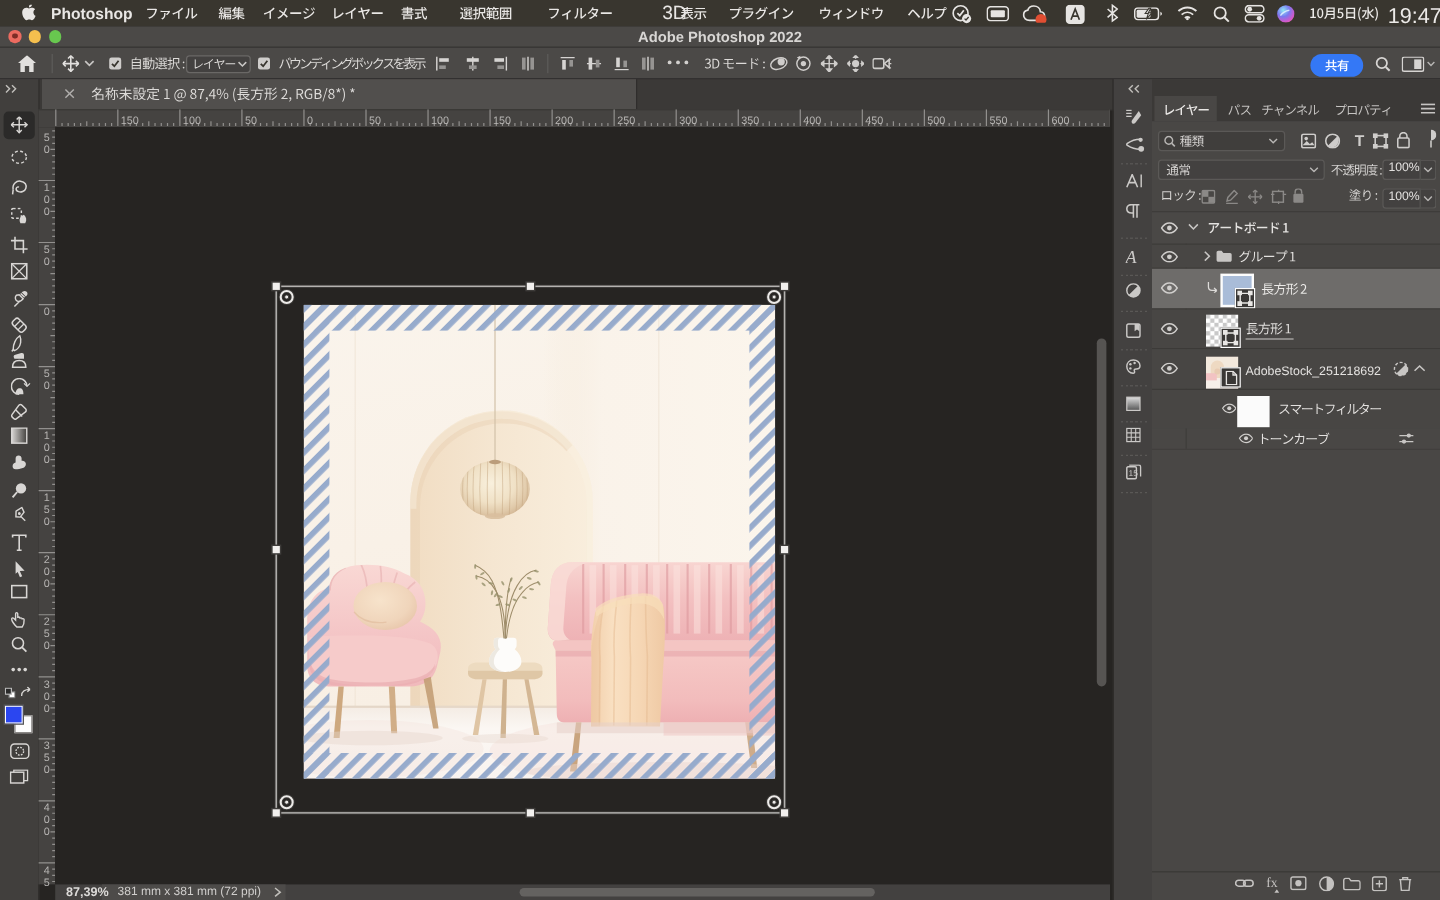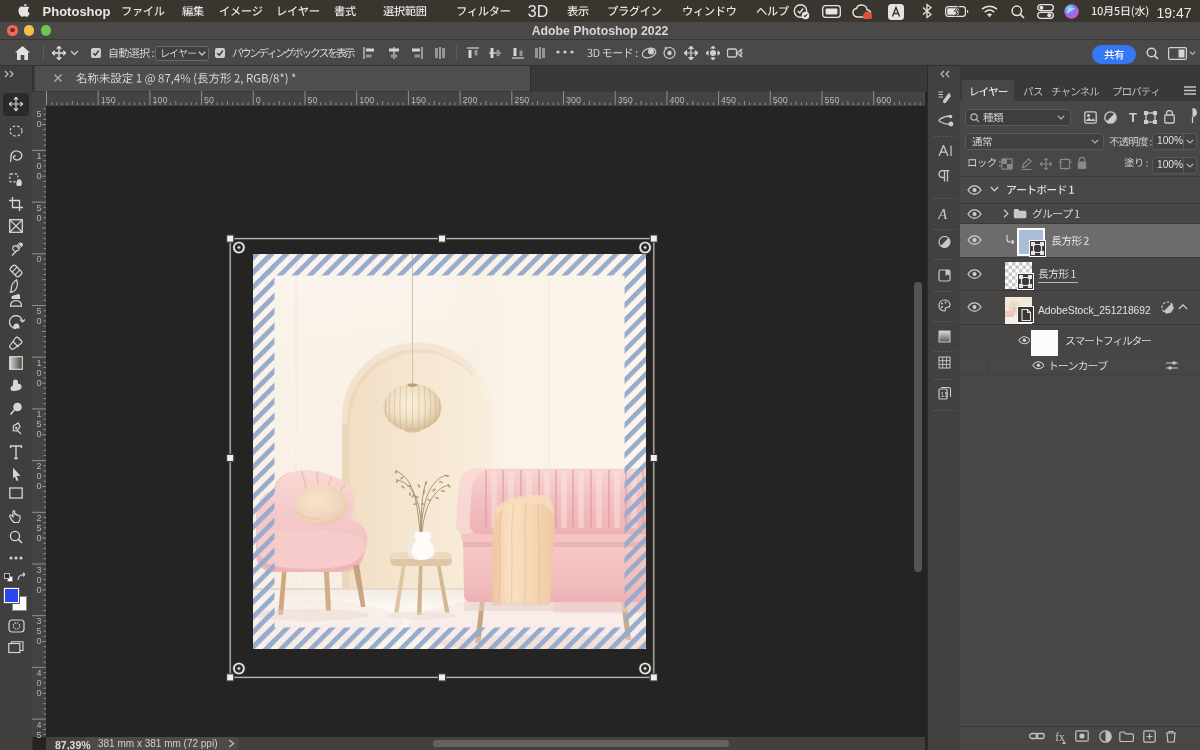--- a/index.html
+++ b/index.html
@@ -31,7 +31,7 @@
     <g transform="translate(0,11.3)">
       <path fill="#e9e7e5" d="M9.9 -7.5 9 -8.1C8.7 -8 8.5 -8 8.3 -8C7.7 -8 3.5 -8 2.8 -8C2.4 -8 1.9 -8 1.6 -8.1V-6.8C1.9 -6.8 2.3 -6.9 2.8 -6.9C3.5 -6.9 7.7 -6.9 8.3 -6.9C8.2 -5.8 7.7 -4.4 6.9 -3.4C6 -2.2 4.7 -1.3 2.5 -0.7L3.5 0.4C5.5 -0.3 6.9 -1.4 8 -2.7C8.9 -3.9 9.4 -5.7 9.7 -6.9C9.7 -7.1 9.8 -7.3 9.9 -7.5Z M12.2 -3.1 12.7 -2C13.9 -2.4 15.2 -2.9 16.1 -3.4V-0.2C16.1 0.2 16.1 0.7 16.1 0.9H17.4C17.4 0.7 17.4 0.2 17.4 -0.2V-4.1C18.4 -4.8 19.3 -5.6 19.9 -6.2L19 -7.1C18.4 -6.3 17.3 -5.4 16.3 -4.7C15.4 -4.2 13.7 -3.4 12.2 -3.1Z M27.6 -0.2 28.4 0.4C28.5 0.3 28.6 0.2 28.8 0.1C30.1 -0.6 31.7 -1.8 32.6 -3L32 -4C31.1 -2.8 29.9 -1.8 28.9 -1.4C28.9 -1.9 28.9 -6.9 28.9 -7.7C28.9 -8.1 28.9 -8.5 28.9 -8.6H27.6C27.6 -8.5 27.7 -8.1 27.7 -7.7C27.7 -6.9 27.7 -1.5 27.7 -1C27.7 -0.7 27.7 -0.4 27.6 -0.2ZM22.4 -0.4 23.5 0.4C24.5 -0.4 25.2 -1.5 25.5 -2.8C25.8 -3.9 25.9 -6.3 25.9 -7.6C25.9 -8 25.9 -8.4 25.9 -8.5H24.6C24.7 -8.3 24.7 -8 24.7 -7.6C24.7 -6.3 24.7 -4.1 24.4 -3.1C24 -2.1 23.4 -1 22.4 -0.4Z M38.9 -8.9 37.6 -9.3C37.5 -9 37.3 -8.5 37.2 -8.3C36.7 -7.3 35.5 -5.7 33.6 -4.4L34.5 -3.7C35.8 -4.5 36.8 -5.6 37.5 -6.7H41.1C40.9 -5.8 40.4 -4.7 39.7 -3.8C38.9 -4.3 38.1 -4.8 37.5 -5.2L36.7 -4.4C37.3 -4 38.1 -3.5 38.9 -2.9C38 -1.9 36.6 -0.9 34.7 -0.3L35.7 0.6C37.5 -0.1 38.9 -1.1 39.9 -2.2C40.3 -1.8 40.8 -1.5 41.1 -1.2L41.9 -2.2C41.6 -2.4 41.1 -2.8 40.7 -3.1C41.5 -4.3 42.1 -5.5 42.4 -6.5C42.5 -6.8 42.6 -7 42.7 -7.2L41.8 -7.8C41.6 -7.7 41.2 -7.7 40.9 -7.7H38.2L38.3 -7.9C38.5 -8.1 38.7 -8.6 38.9 -8.9Z M44.7 -5V-3.6C45.1 -3.7 45.8 -3.7 46.4 -3.7C47.4 -3.7 51.6 -3.7 52.5 -3.7C53 -3.7 53.5 -3.6 53.8 -3.6V-5C53.5 -5 53.1 -5 52.5 -5C51.6 -5 47.4 -5 46.4 -5C45.8 -5 45.1 -5 44.7 -5Z"></path>
     </g>
-  </svg><div style="position:absolute;top:11.5px;font-family:'Liberation Sans',sans-serif;font-size:16px;font-weight:500;color:#e9e7e5;white-space:pre;line-height:0;transform:translateY(-0.5px);left:538.0px;transform:translate(-50%,-0.5px);"><span style="vertical-align:middle">3D</span></div><svg style="position:absolute;left:566.6px;top:3.9px;overflow:visible" width="24" height="16">
+  </svg><div style="position:absolute;top:11.5px;font-family:'Liberation Sans',sans-serif;font-size:16px;font-weight:500;color:#e9e7e5;white-space:pre;line-height:0;transform:translateY(-0.5px);left:562px;transform:translate(-50%,-0.5px);"><span style="vertical-align:middle">3D</span></div><svg style="position:absolute;left:566.6px;top:3.9px;overflow:visible" width="24" height="16">
     <g transform="translate(0,11.3)">
       <path fill="#e9e7e5" d="M1.5 -0 1.8 0.9C3.2 0.6 5.1 0.2 6.9 -0.3L6.8 -1.2L4.1 -0.6V-3C4.7 -3.4 5.3 -3.8 5.7 -4.2C6.5 -1.7 7.9 0.1 10.3 0.9C10.4 0.6 10.8 0.2 11 -0C9.8 -0.4 8.8 -1 8.1 -1.9C8.8 -2.3 9.7 -2.8 10.4 -3.4L9.6 -4.1C9.1 -3.6 8.3 -3 7.6 -2.6C7.2 -3.1 7 -3.7 6.7 -4.4H10.6V-5.3H6.2V-6.1H9.8V-7H6.2V-7.8H10.2V-8.7H6.2V-9.5H5.1V-8.7H1.1V-7.8H5.1V-7H1.6V-6.1H5.1V-5.3H0.7V-4.4H4.4C3.3 -3.5 1.7 -2.7 0.3 -2.4C0.5 -2.1 0.8 -1.7 1 -1.5C1.6 -1.7 2.4 -2 3.1 -2.4V-0.4Z M13.4 -4C12.9 -2.7 12.1 -1.5 11.2 -0.7C11.5 -0.6 12 -0.3 12.2 -0.1C13.1 -0.9 14 -2.3 14.5 -3.7ZM18.6 -3.6C19.3 -2.5 20.2 -1 20.4 -0.1L21.5 -0.5C21.2 -1.5 20.4 -2.9 19.6 -4ZM12.6 -8.7V-7.7H20.5V-8.7ZM11.5 -6V-4.9H16V-0.4C16 -0.2 15.9 -0.2 15.7 -0.2C15.5 -0.1 14.7 -0.2 14 -0.2C14.2 0.1 14.3 0.6 14.4 0.9C15.4 0.9 16.1 0.9 16.6 0.8C17 0.6 17.2 0.3 17.2 -0.4V-4.9H21.6V-6Z"></path>
     </g>

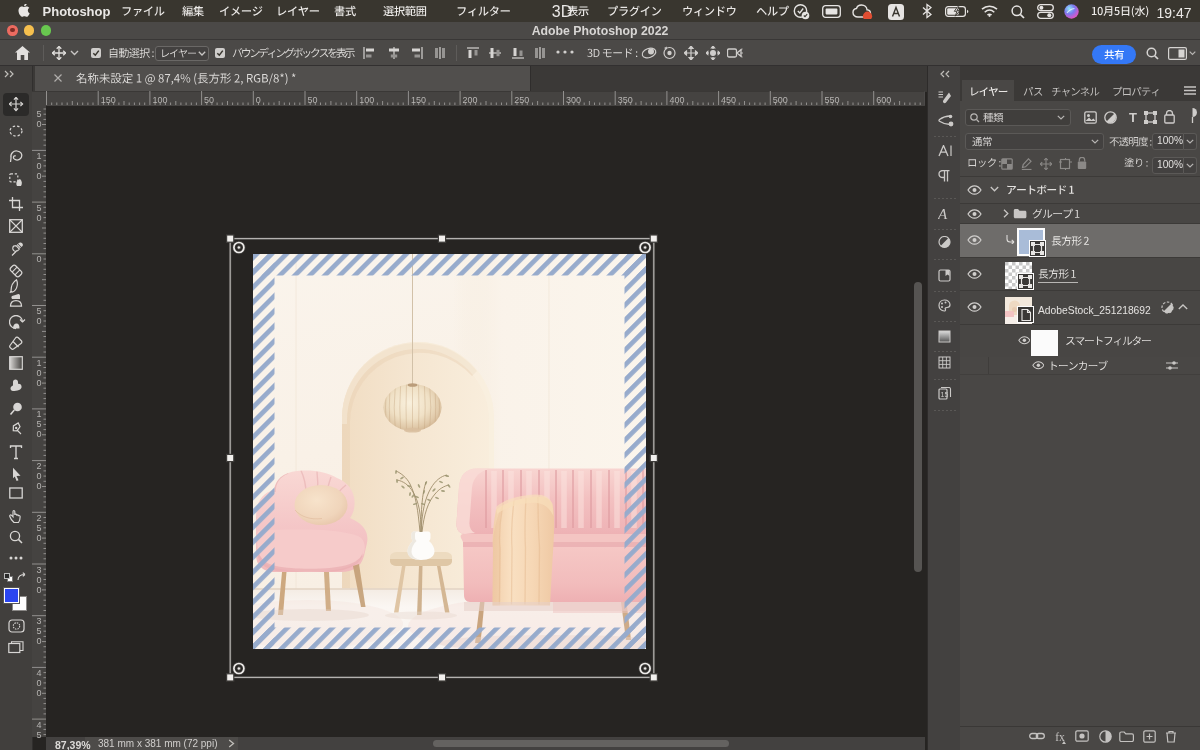--- a/index.html
+++ b/index.html
@@ -51,7 +51,7 @@
     <g transform="translate(0,11.0)">
       <path fill="#eceae8" d="M0.9 0H5.6V-1H4V-8.1H3C2.6 -7.8 2 -7.6 1.3 -7.5V-6.7H2.7V-1H0.9Z M9.2 0.2C10.8 0.2 11.8 -1.3 11.8 -4.1C11.8 -6.9 10.8 -8.2 9.2 -8.2C7.6 -8.2 6.6 -6.9 6.6 -4.1C6.6 -1.3 7.6 0.2 9.2 0.2ZM9.2 -0.9C8.4 -0.9 7.8 -1.7 7.8 -4.1C7.8 -6.4 8.4 -7.2 9.2 -7.2C10 -7.2 10.6 -6.4 10.6 -4.1C10.6 -1.7 10 -0.9 9.2 -0.9Z M14.3 -8.7V-5.2C14.3 -3.5 14.2 -1.3 12.4 0.2C12.7 0.3 13.1 0.7 13.2 0.9C14.3 0 14.8 -1.2 15.1 -2.5H20.2V-0.5C20.2 -0.3 20.1 -0.2 19.8 -0.2C19.6 -0.2 18.7 -0.2 17.8 -0.2C18 0.1 18.2 0.6 18.2 0.9C19.4 0.9 20.2 0.9 20.6 0.7C21.1 0.5 21.3 0.2 21.3 -0.5V-8.7ZM15.4 -7.7H20.2V-6.1H15.4ZM15.4 -5.1H20.2V-3.5H15.3C15.4 -4 15.4 -4.6 15.4 -5.1Z M25.9 0.2C27.3 0.2 28.6 -0.9 28.6 -2.7C28.6 -4.4 27.5 -5.2 26.2 -5.2C25.7 -5.2 25.4 -5.1 25 -5L25.2 -7H28.2V-8.1H24.1L23.9 -4.3L24.5 -3.8C25 -4.2 25.3 -4.3 25.8 -4.3C26.7 -4.3 27.3 -3.7 27.3 -2.6C27.3 -1.5 26.6 -0.9 25.7 -0.9C24.9 -0.9 24.3 -1.3 23.8 -1.8L23.2 -0.9C23.8 -0.4 24.6 0.2 25.9 0.2Z M31.9 -3.8H37.1V-1H31.9ZM31.9 -4.8V-7.5H37.1V-4.8ZM30.8 -8.6V0.8H31.9V0.1H37.1V0.8H38.3V-8.6Z M42.4 2.2 43.2 1.8C42.3 0.3 41.8 -1.6 41.8 -3.4C41.8 -5.3 42.3 -7.1 43.2 -8.7L42.4 -9.1C41.4 -7.4 40.8 -5.6 40.8 -3.4C40.8 -1.3 41.4 0.5 42.4 2.2Z M44.1 -6.5V-5.5H46.8C46.3 -3.4 45.2 -1.8 43.8 -0.9C44.1 -0.7 44.5 -0.3 44.7 -0.1C46.3 -1.2 47.5 -3.3 48.1 -6.3L47.4 -6.6L47.2 -6.5ZM52.9 -7.5C52.3 -6.7 51.3 -5.7 50.5 -4.9C50.1 -5.7 49.8 -6.5 49.6 -7.3V-9.3H48.5V-0.5C48.5 -0.3 48.4 -0.2 48.2 -0.2C48 -0.2 47.3 -0.2 46.5 -0.2C46.7 0.1 46.9 0.6 46.9 0.9C47.9 0.9 48.6 0.9 49 0.7C49.4 0.5 49.6 0.2 49.6 -0.5V-4.6C50.5 -2.5 51.7 -0.8 53.4 0.1C53.6 -0.2 54 -0.6 54.3 -0.9C52.8 -1.5 51.7 -2.6 50.9 -4.1C51.8 -4.8 53 -5.9 53.9 -6.8Z M55.6 2.2C56.7 0.5 57.3 -1.3 57.3 -3.4C57.3 -5.6 56.7 -7.4 55.6 -9.1L54.8 -8.7C55.8 -7.1 56.2 -5.3 56.2 -3.4C56.2 -1.6 55.8 0.3 54.8 1.8Z"></path>
     </g>
-  </svg><div style="position:absolute;top:11.5px;font-family:'Liberation Sans',sans-serif;font-size:14px;font-weight:500;color:#eceae8;white-space:pre;line-height:0;transform:translateY(-0.5px);left:1156.5px;"><span style="vertical-align:middle">19:47</span></div><svg style="position:absolute;left:793px;top:3px;" width="17" height="17" viewBox="0 0 17 17">
+  </svg><div style="position:absolute;top:11.5px;font-family:'Liberation Sans',sans-serif;font-size:18px;font-weight:500;color:#eceae8;white-space:pre;line-height:0;transform:translateY(-0.5px);left:1156.5px;"><span style="vertical-align:middle">19:47</span></div><svg style="position:absolute;left:793px;top:3px;" width="17" height="17" viewBox="0 0 17 17">
     <circle cx="7.5" cy="8" r="6.2" fill="none" stroke="#e6e4e2" stroke-width="1.4"></circle>
     <path d="M4.8 8 L6.8 10 L10.2 5.5" fill="none" stroke="#e6e4e2" stroke-width="1.4"></path>
     <circle cx="12.5" cy="12.5" r="3.8" fill="#e6e4e2"></circle>

